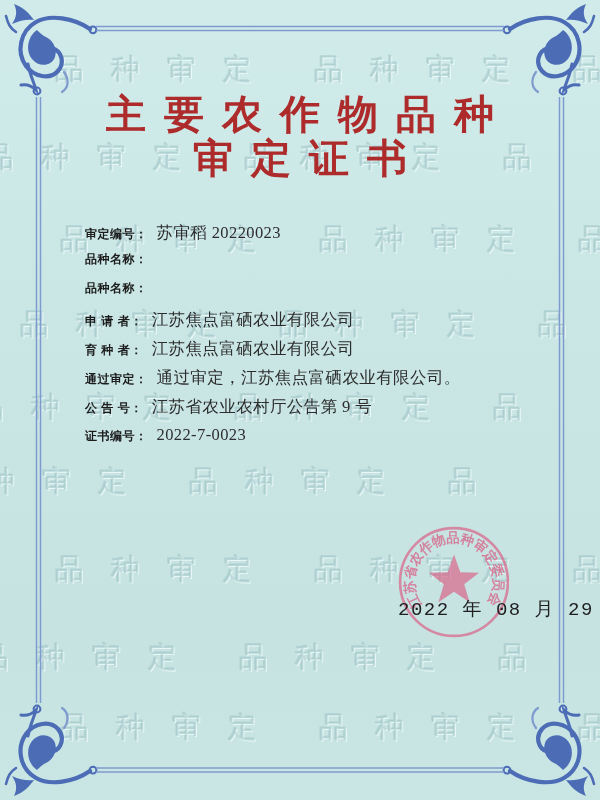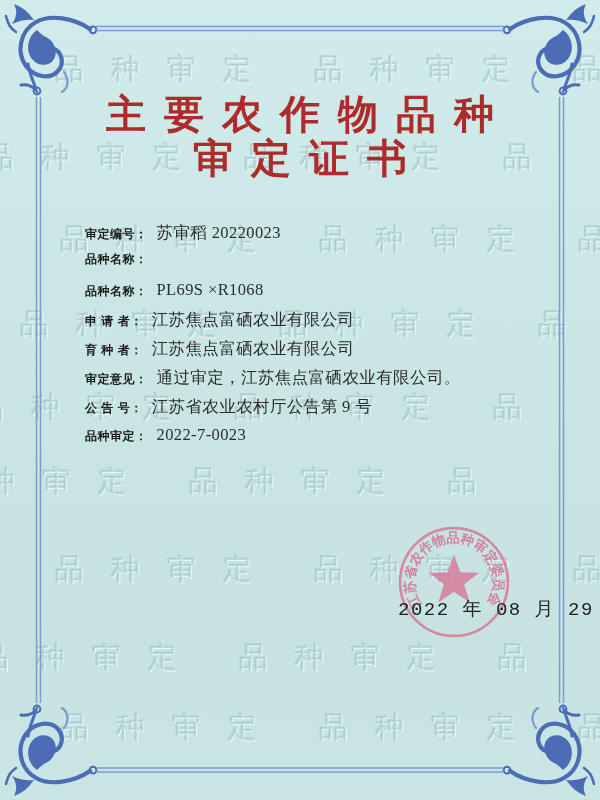--- a/index.html
+++ b/index.html
@@ -139,7 +139,6 @@
       </div>
       <div class="field-row">
         <span class="field-label">品种名称：</span>
-        <span class="field-value">PL69S ×R1068</span>
       </div>
       <div class="field-row">
         <span class="field-label">申 请 者：</span>

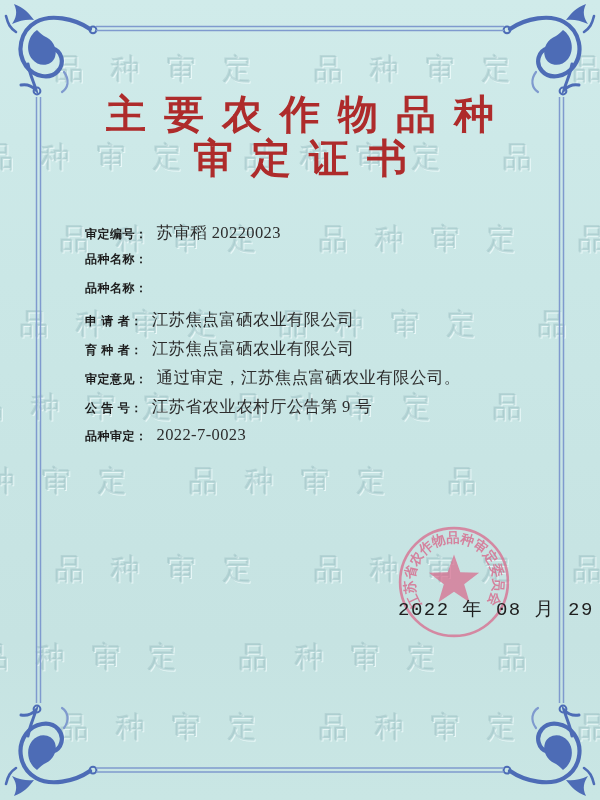--- a/index.html
+++ b/index.html
@@ -149,7 +149,7 @@
         <span class="field-value">江苏焦点富硒农业有限公司</span>
       </div>
       <div class="field-row">
-        <span class="field-label">审定意见：</span>
+        <span class="field-label">通过审定：</span>
         <span class="field-value">通过审定，江苏焦点富硒农业有限公司。</span>
       </div>
       <div class="field-row">

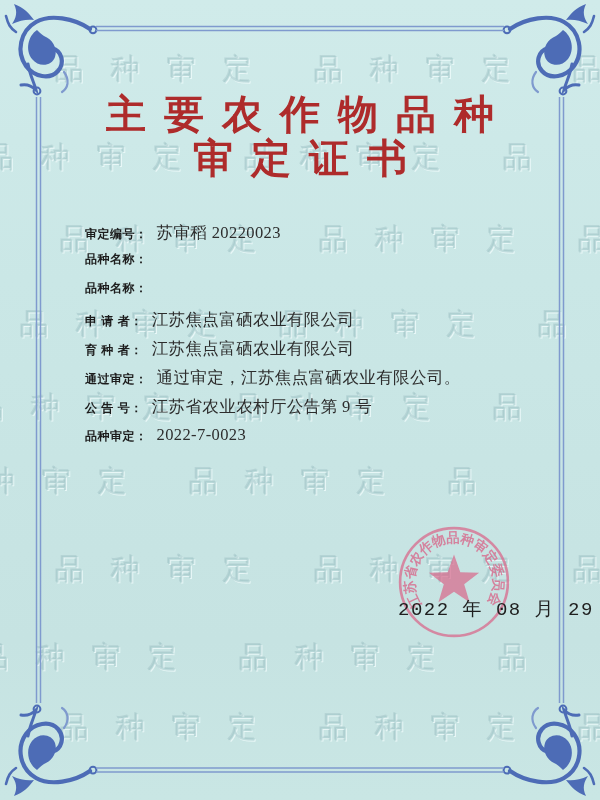--- a/index.html
+++ b/index.html
@@ -157,7 +157,7 @@
         <span class="field-value">江苏省农业农村厅公告第 9 号</span>
       </div>
       <div class="field-row">
-        <span class="field-label">品种审定：</span>
+        <span class="field-label">证书编号：</span>
         <span class="field-value">2022-7-0023</span>
       </div>
     </div>

